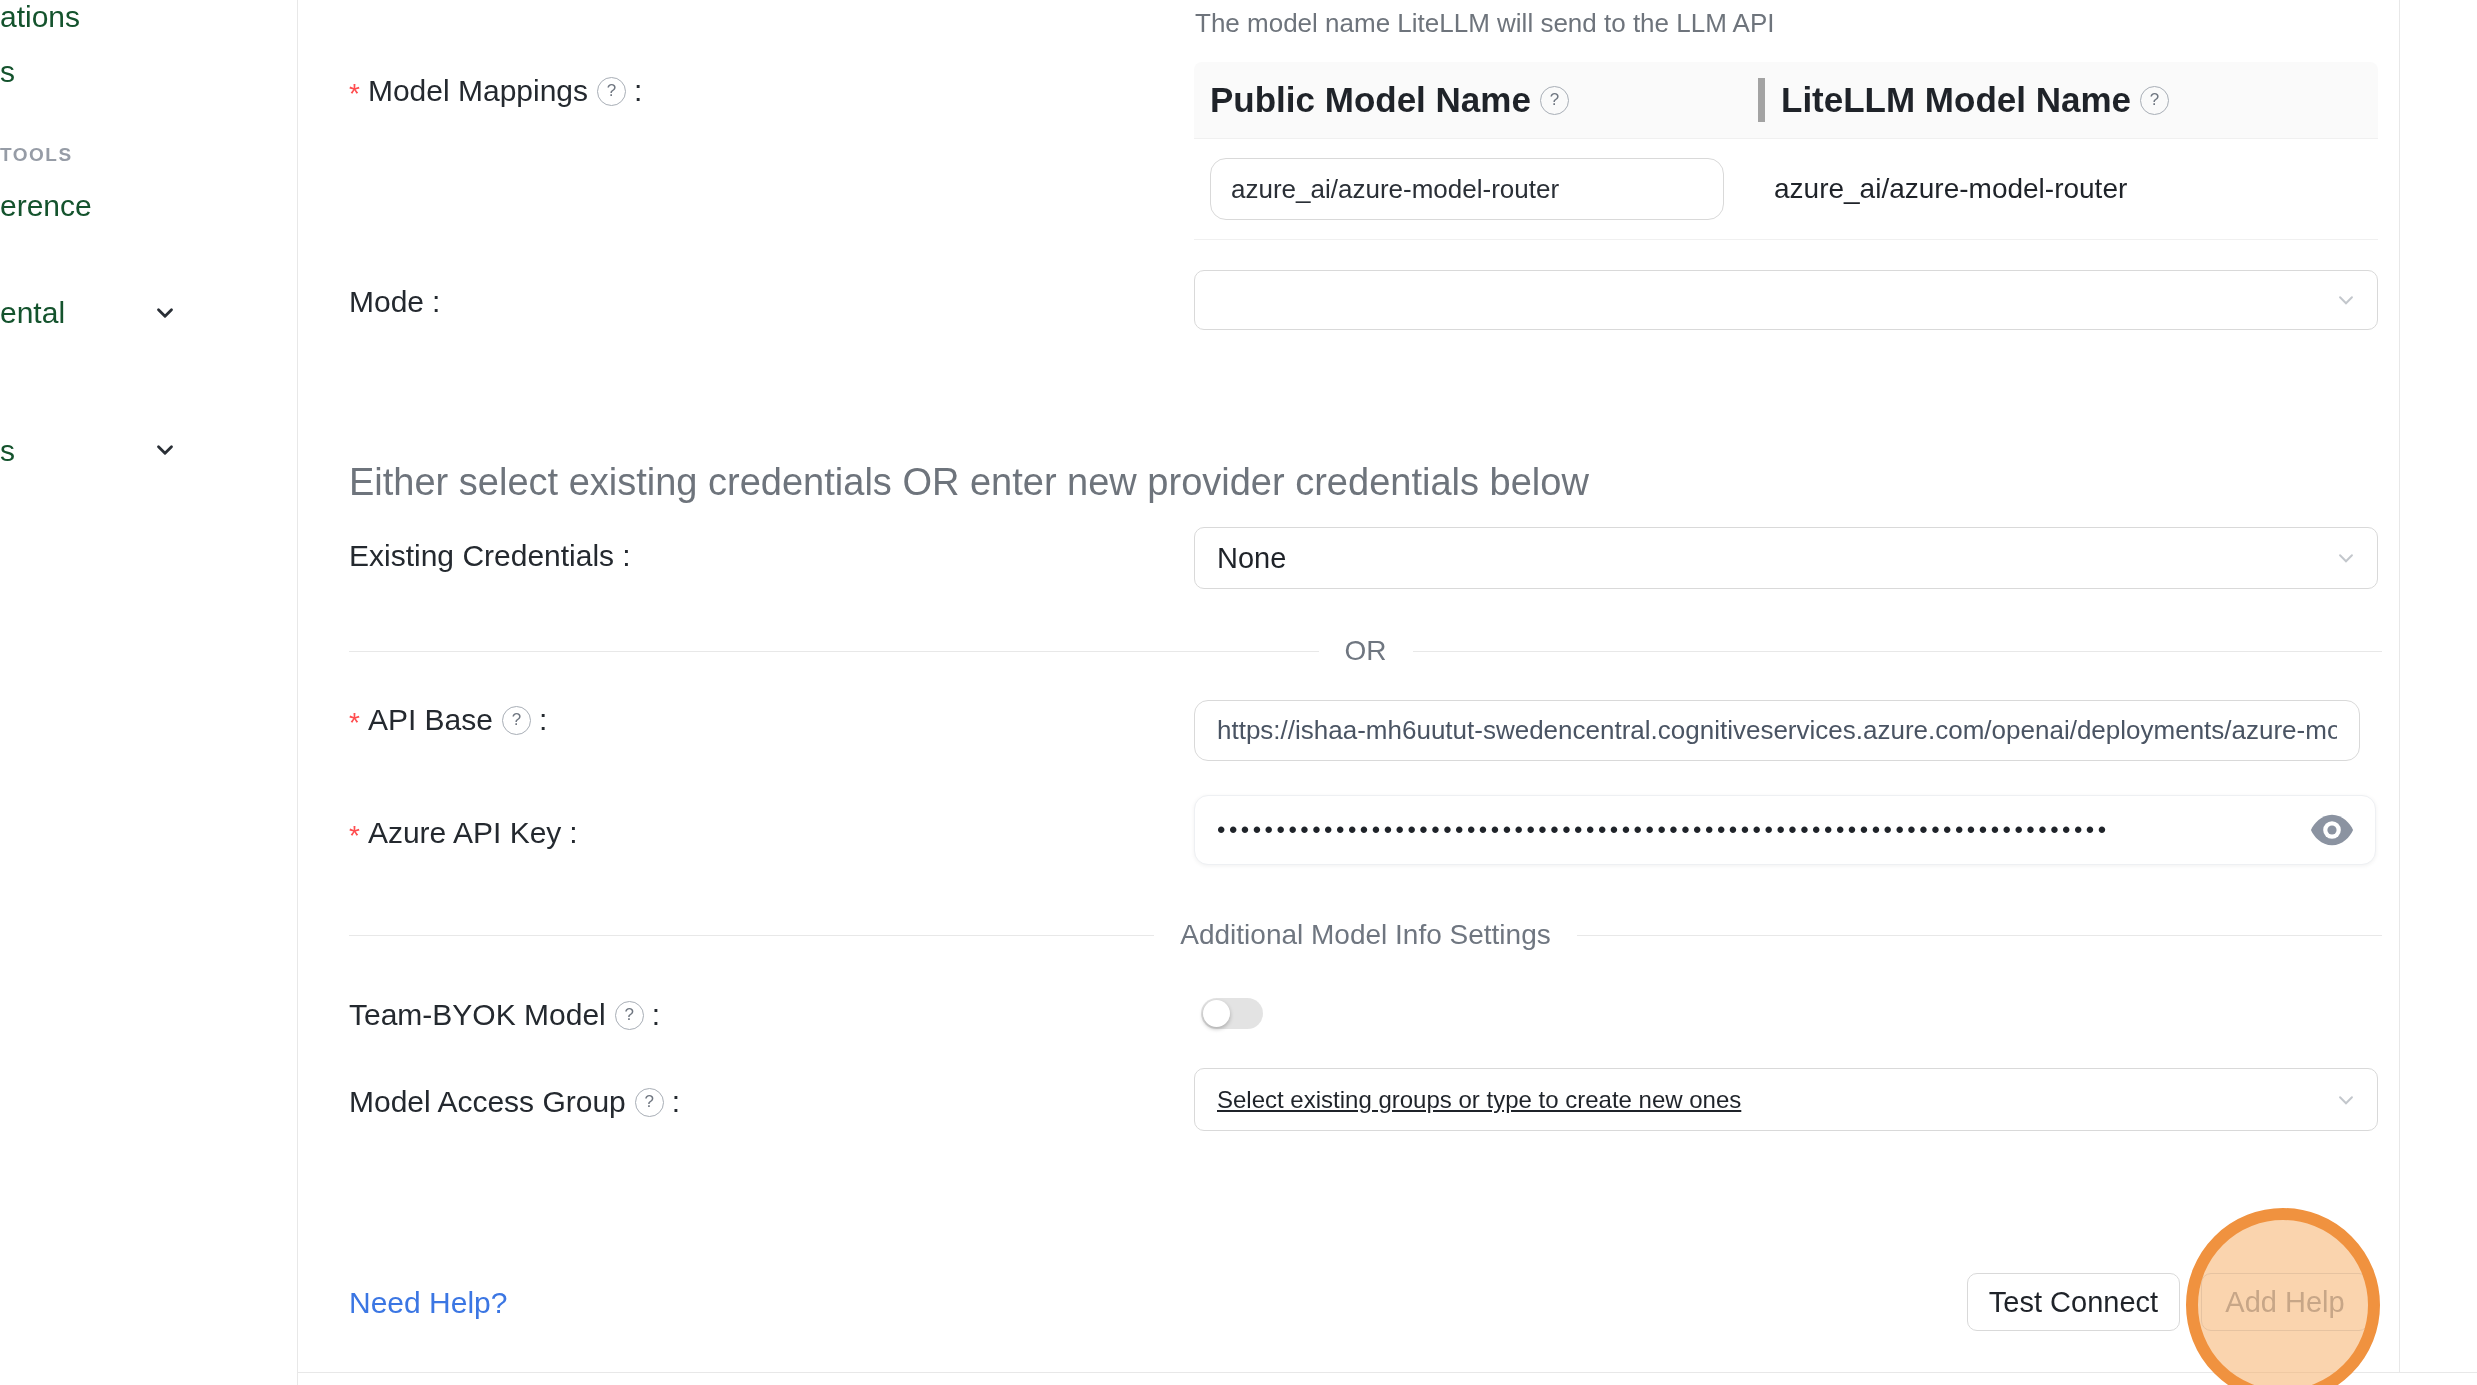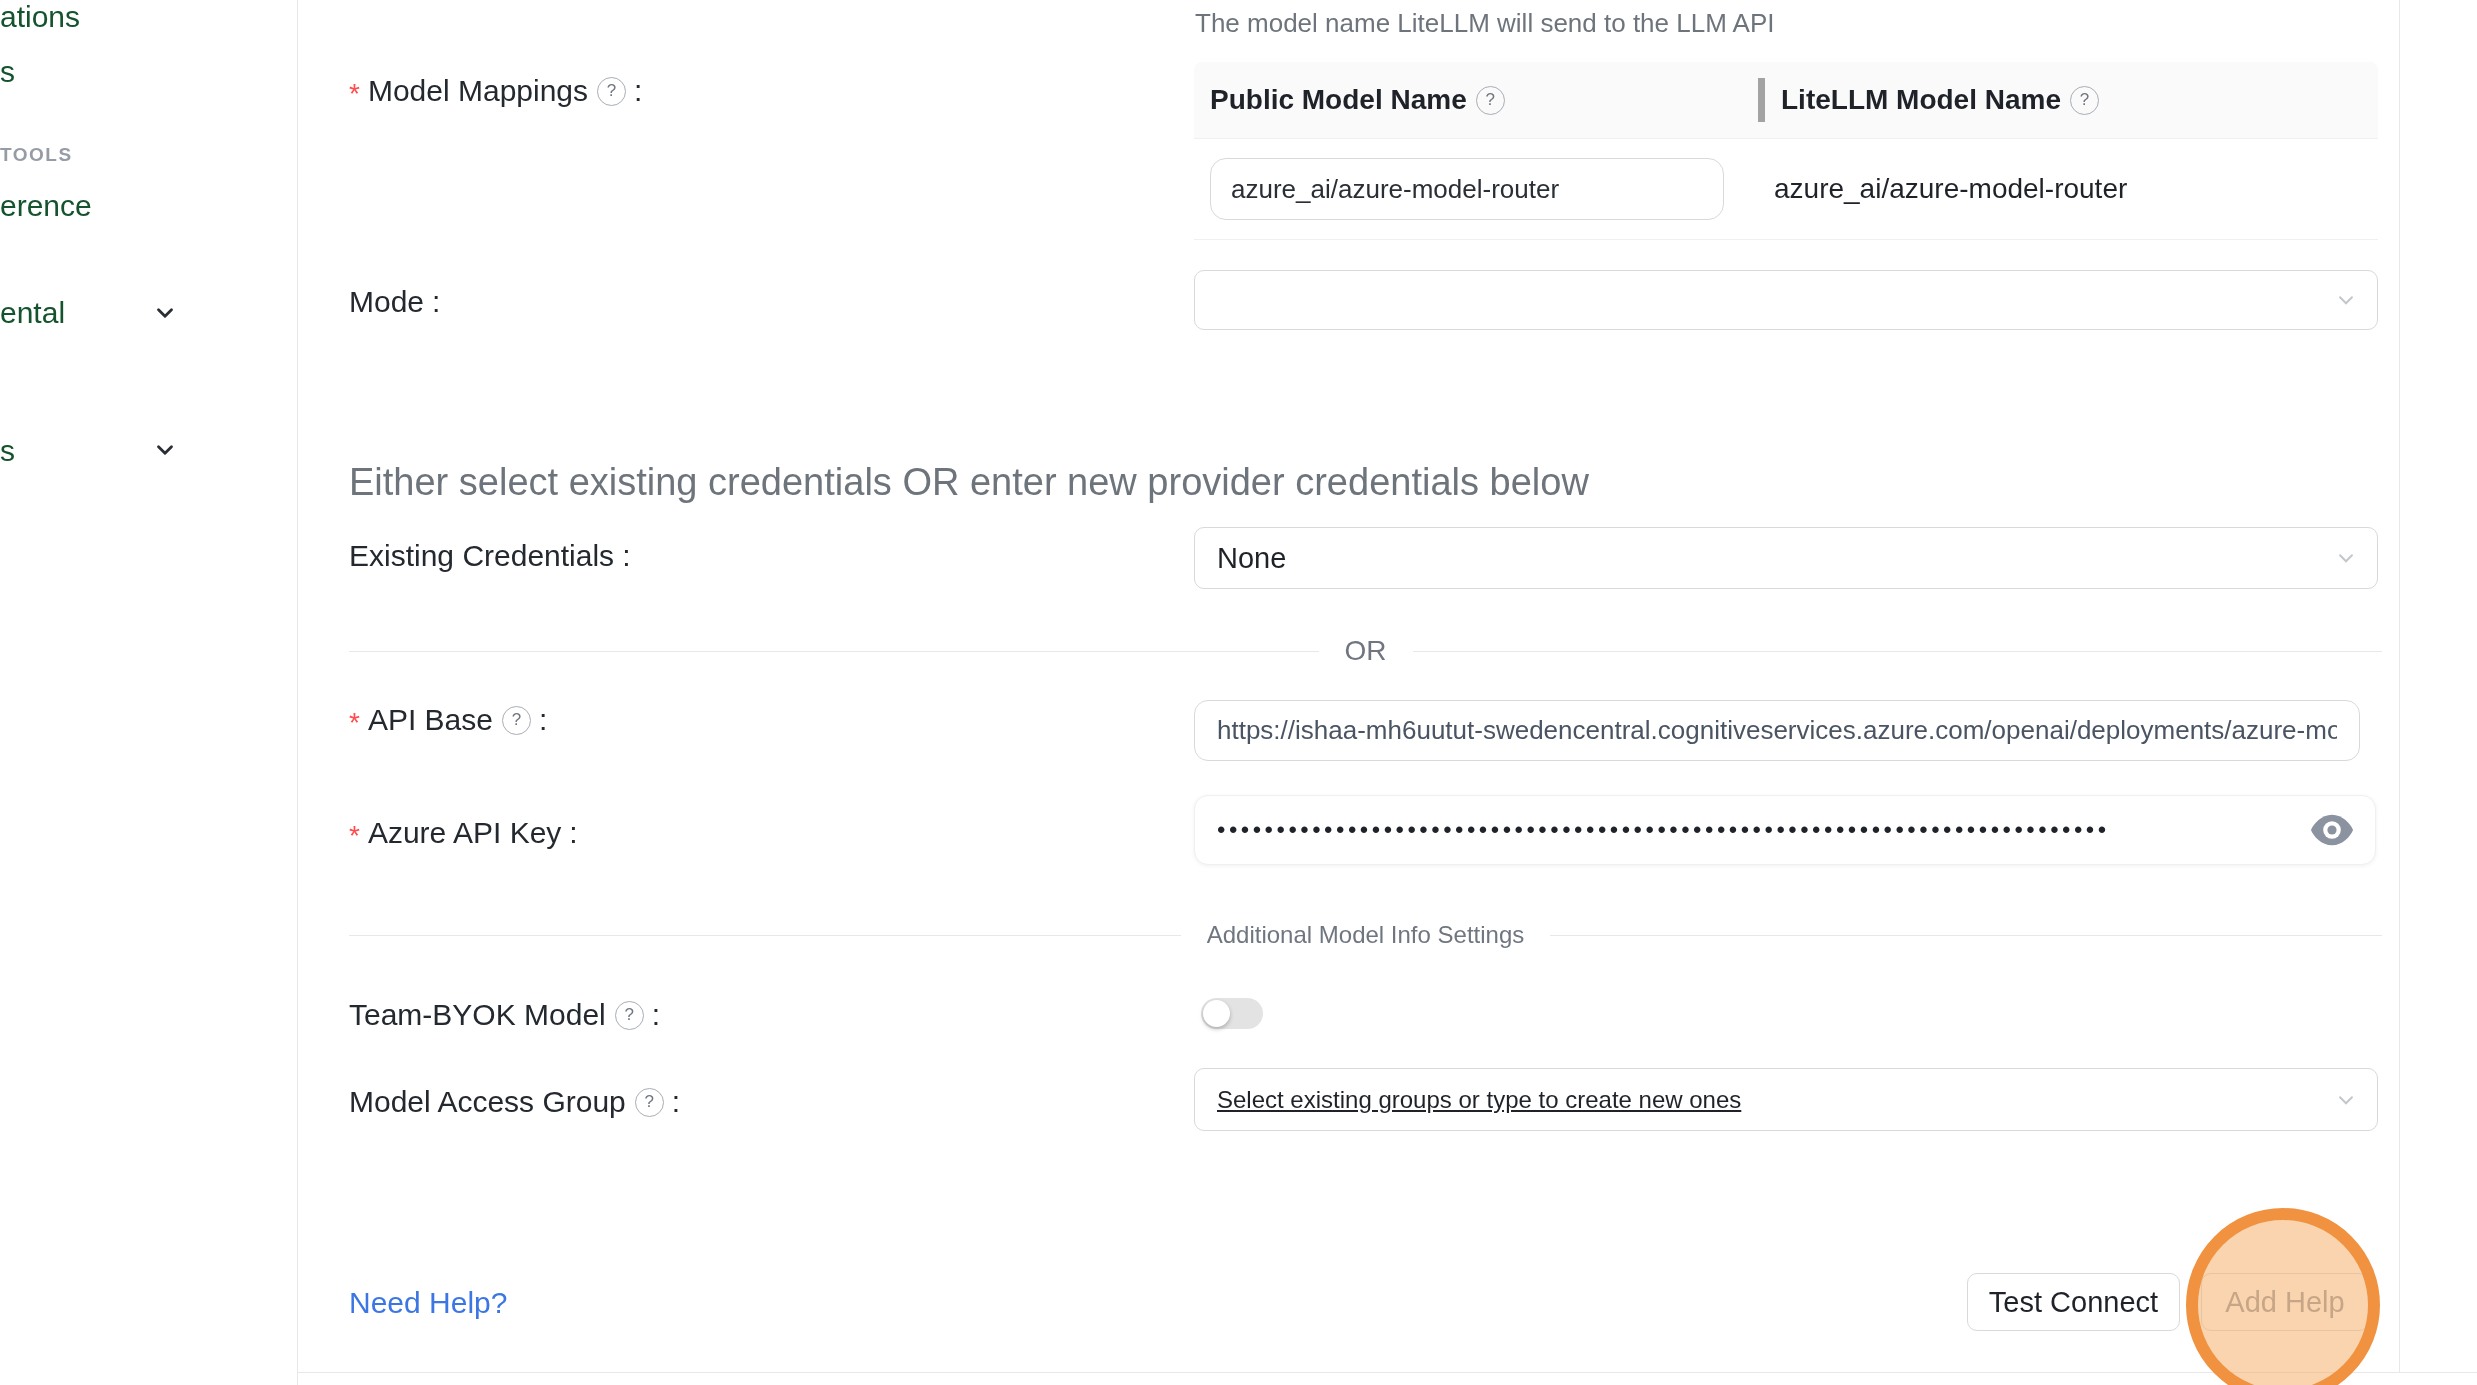--- a/index.html
+++ b/index.html
@@ -37,7 +37,7 @@
           border-bottom:1px solid #f0f0f0;}
   .mmhead .c1{width:564px;padding-left:16px;box-sizing:border-box;display:flex;align-items:center;}
   .mmhead .c2{flex:1;padding-left:16px;border-left:7px solid #a3a3a3;height:44px;display:flex;align-items:center;}
-  .mmhead .ht{font-size:28px;font-weight:700;color:#1f2329;}
+  .mmhead .ht{font-size:35px;font-weight:700;color:#1f2329;}
   .mmbody{display:flex;height:100px;align-items:center;border-bottom:1px solid #f0f0f0;}
   .mmbody .c1{width:564px;padding-left:16px;box-sizing:border-box;}
   .mmbody .c2{flex:1;padding-left:16px;font-size:28px;color:#1f2329;}

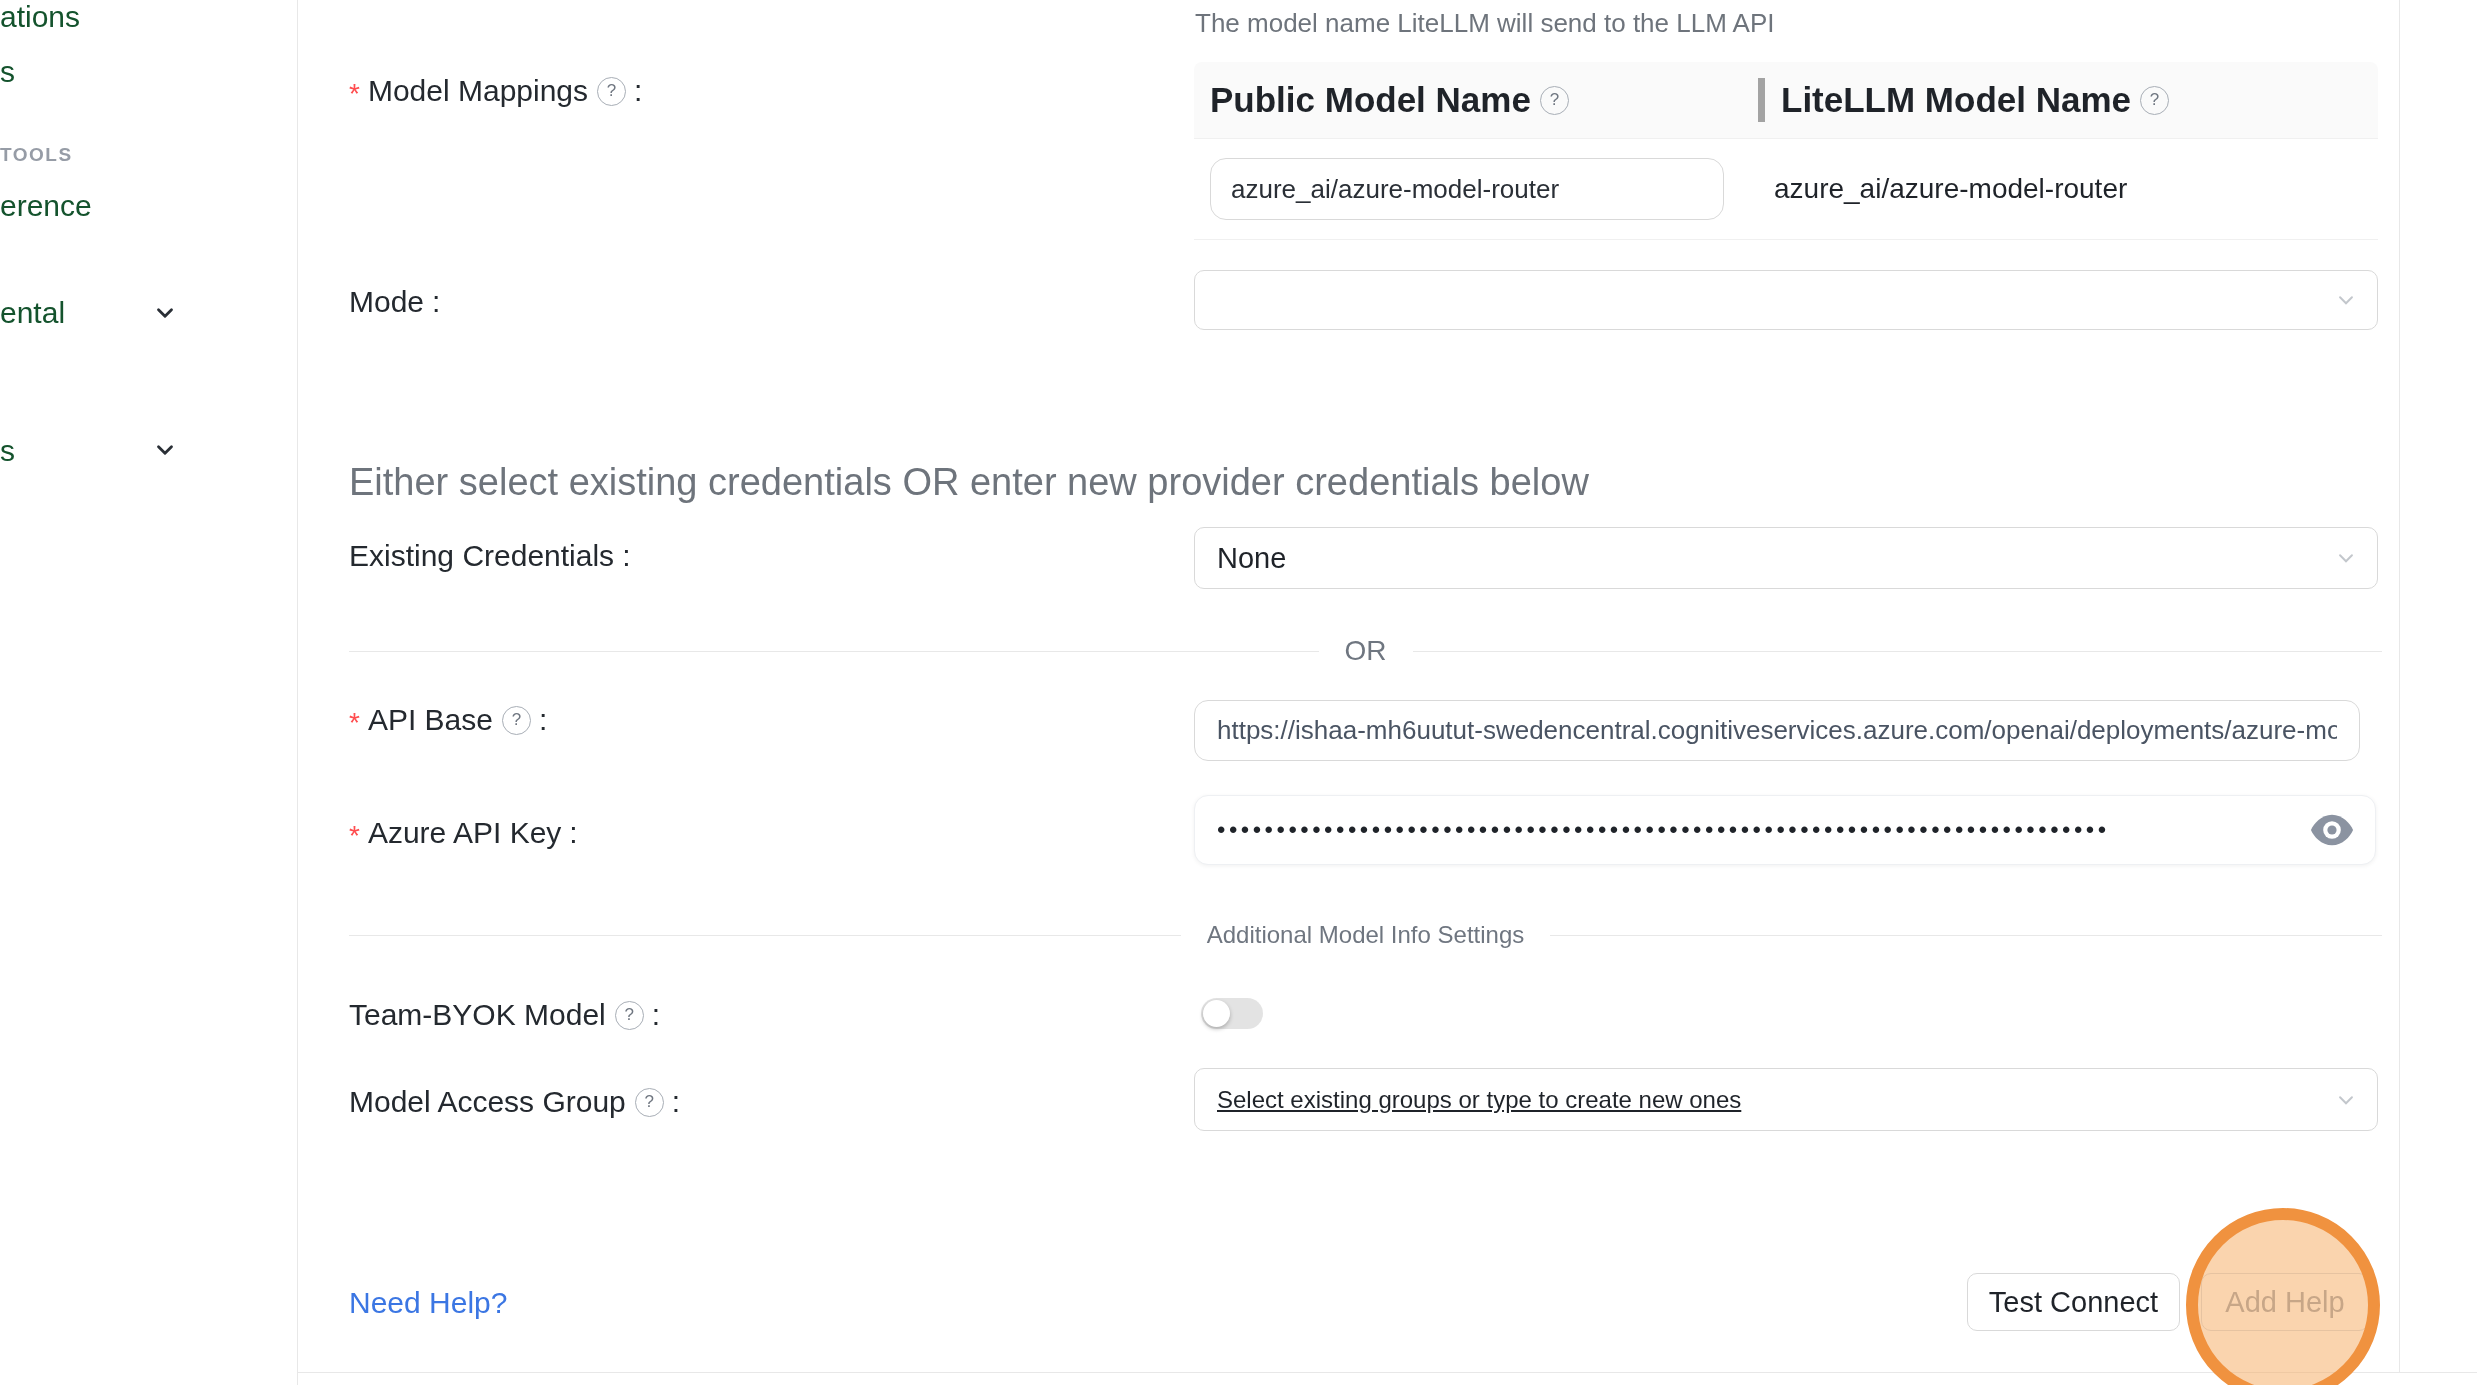--- a/index.html
+++ b/index.html
@@ -188,7 +188,7 @@
 
   <div class="tdivider" style="left:349px;top:920px;width:2033px;height:30px;">
     <div class="dline"></div>
-    <div class="dtext" style="font-size:24px;">Additional Model Info Settings</div>
+    <div class="dtext" style="font-size:28px;">Additional Model Info Settings</div>
     <div class="dline"></div>
   </div>
 

